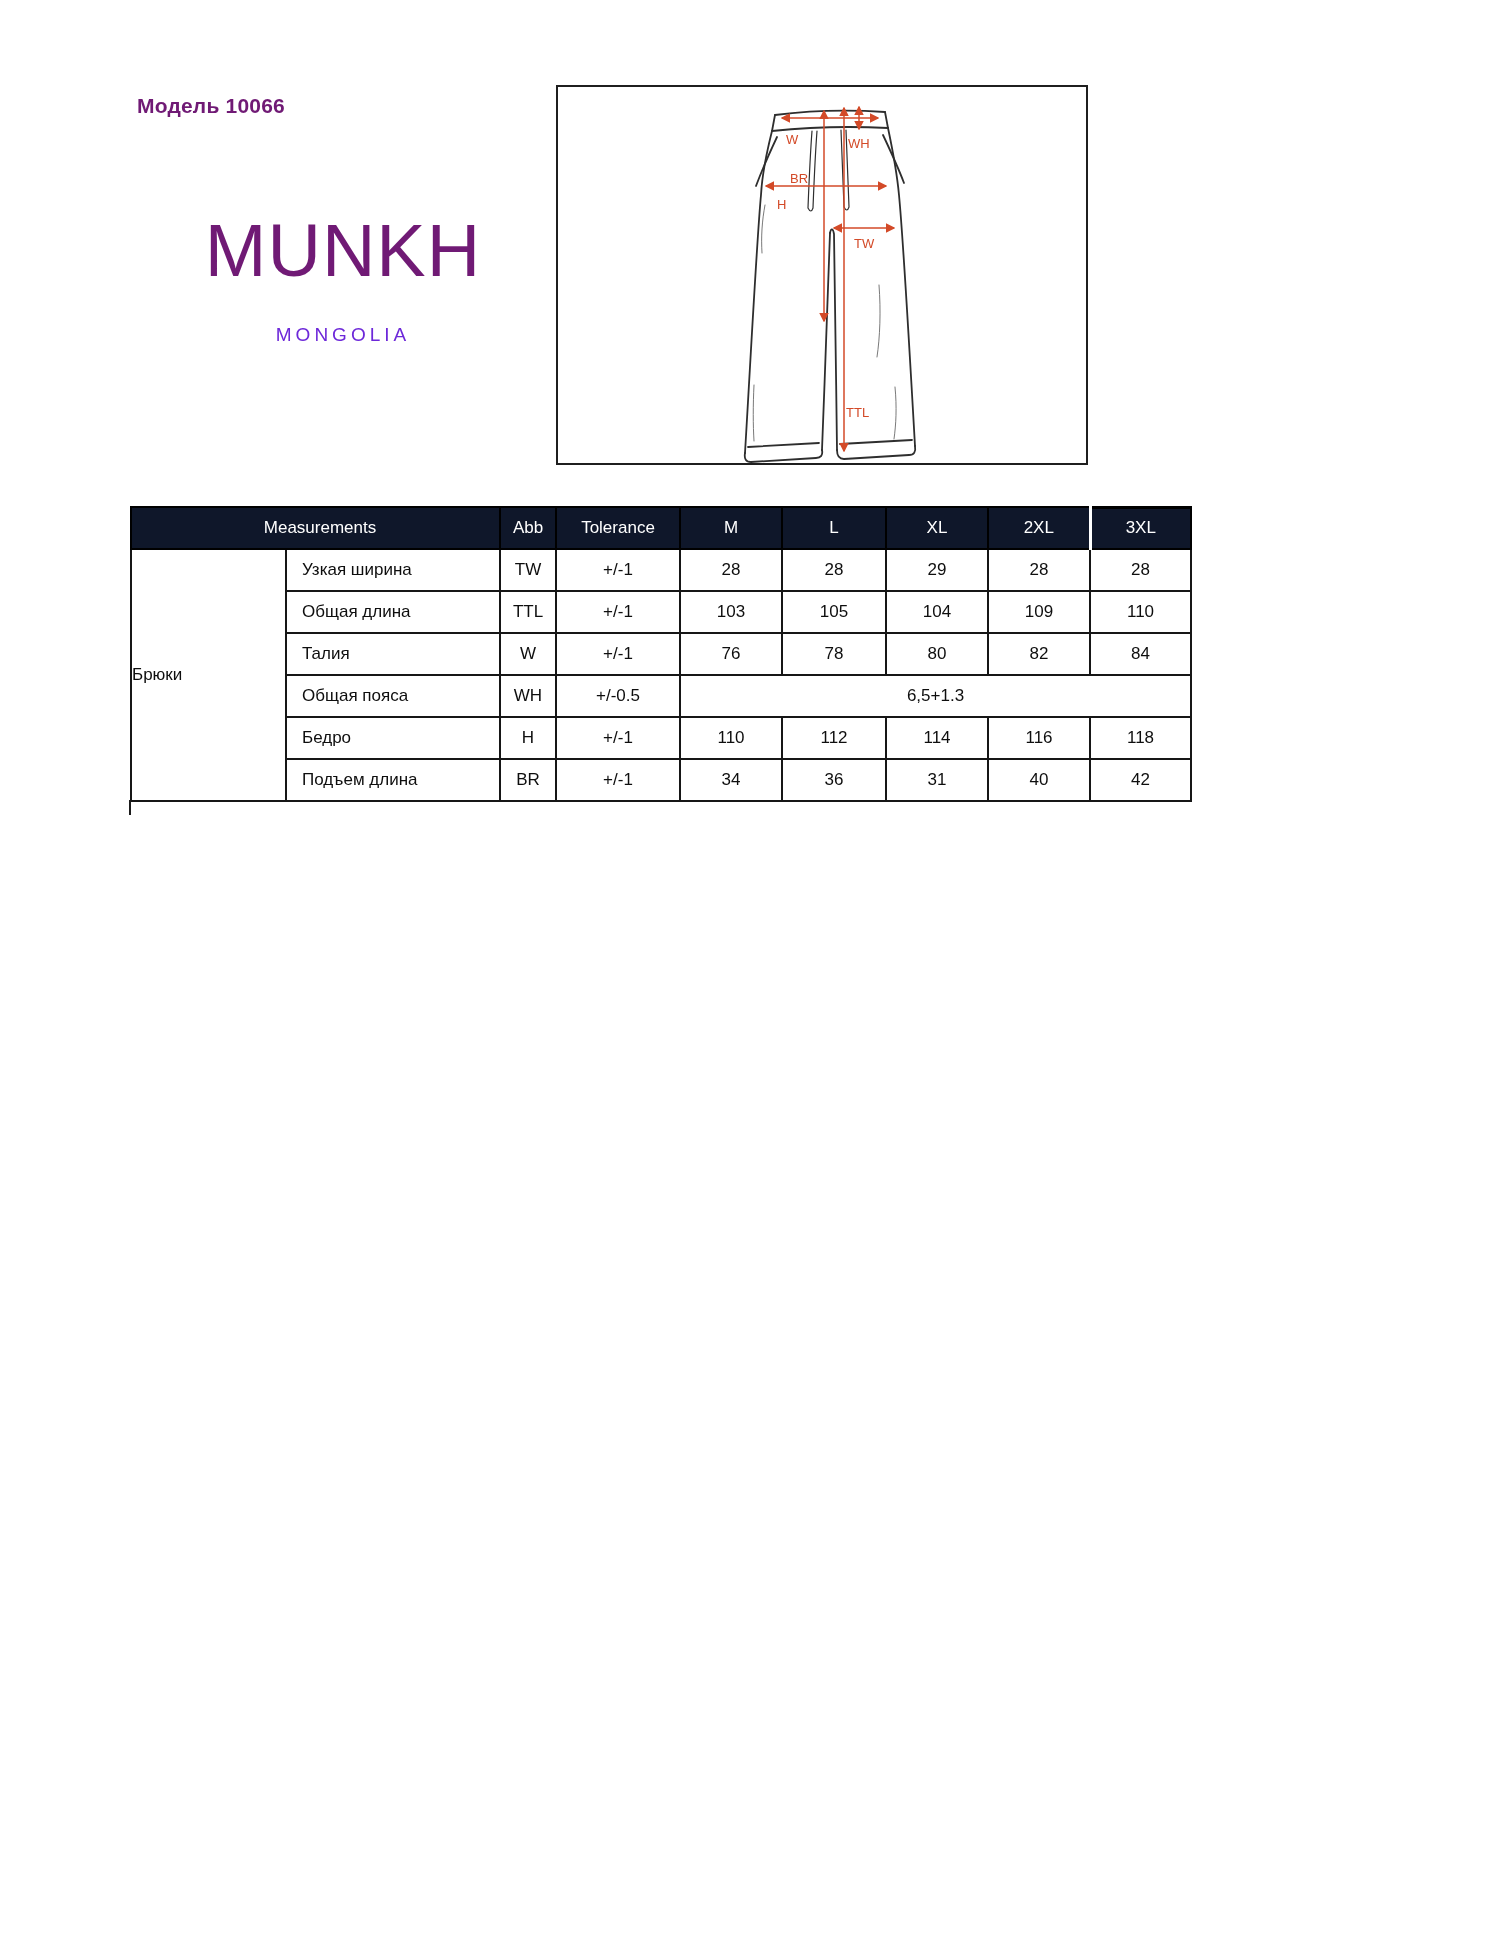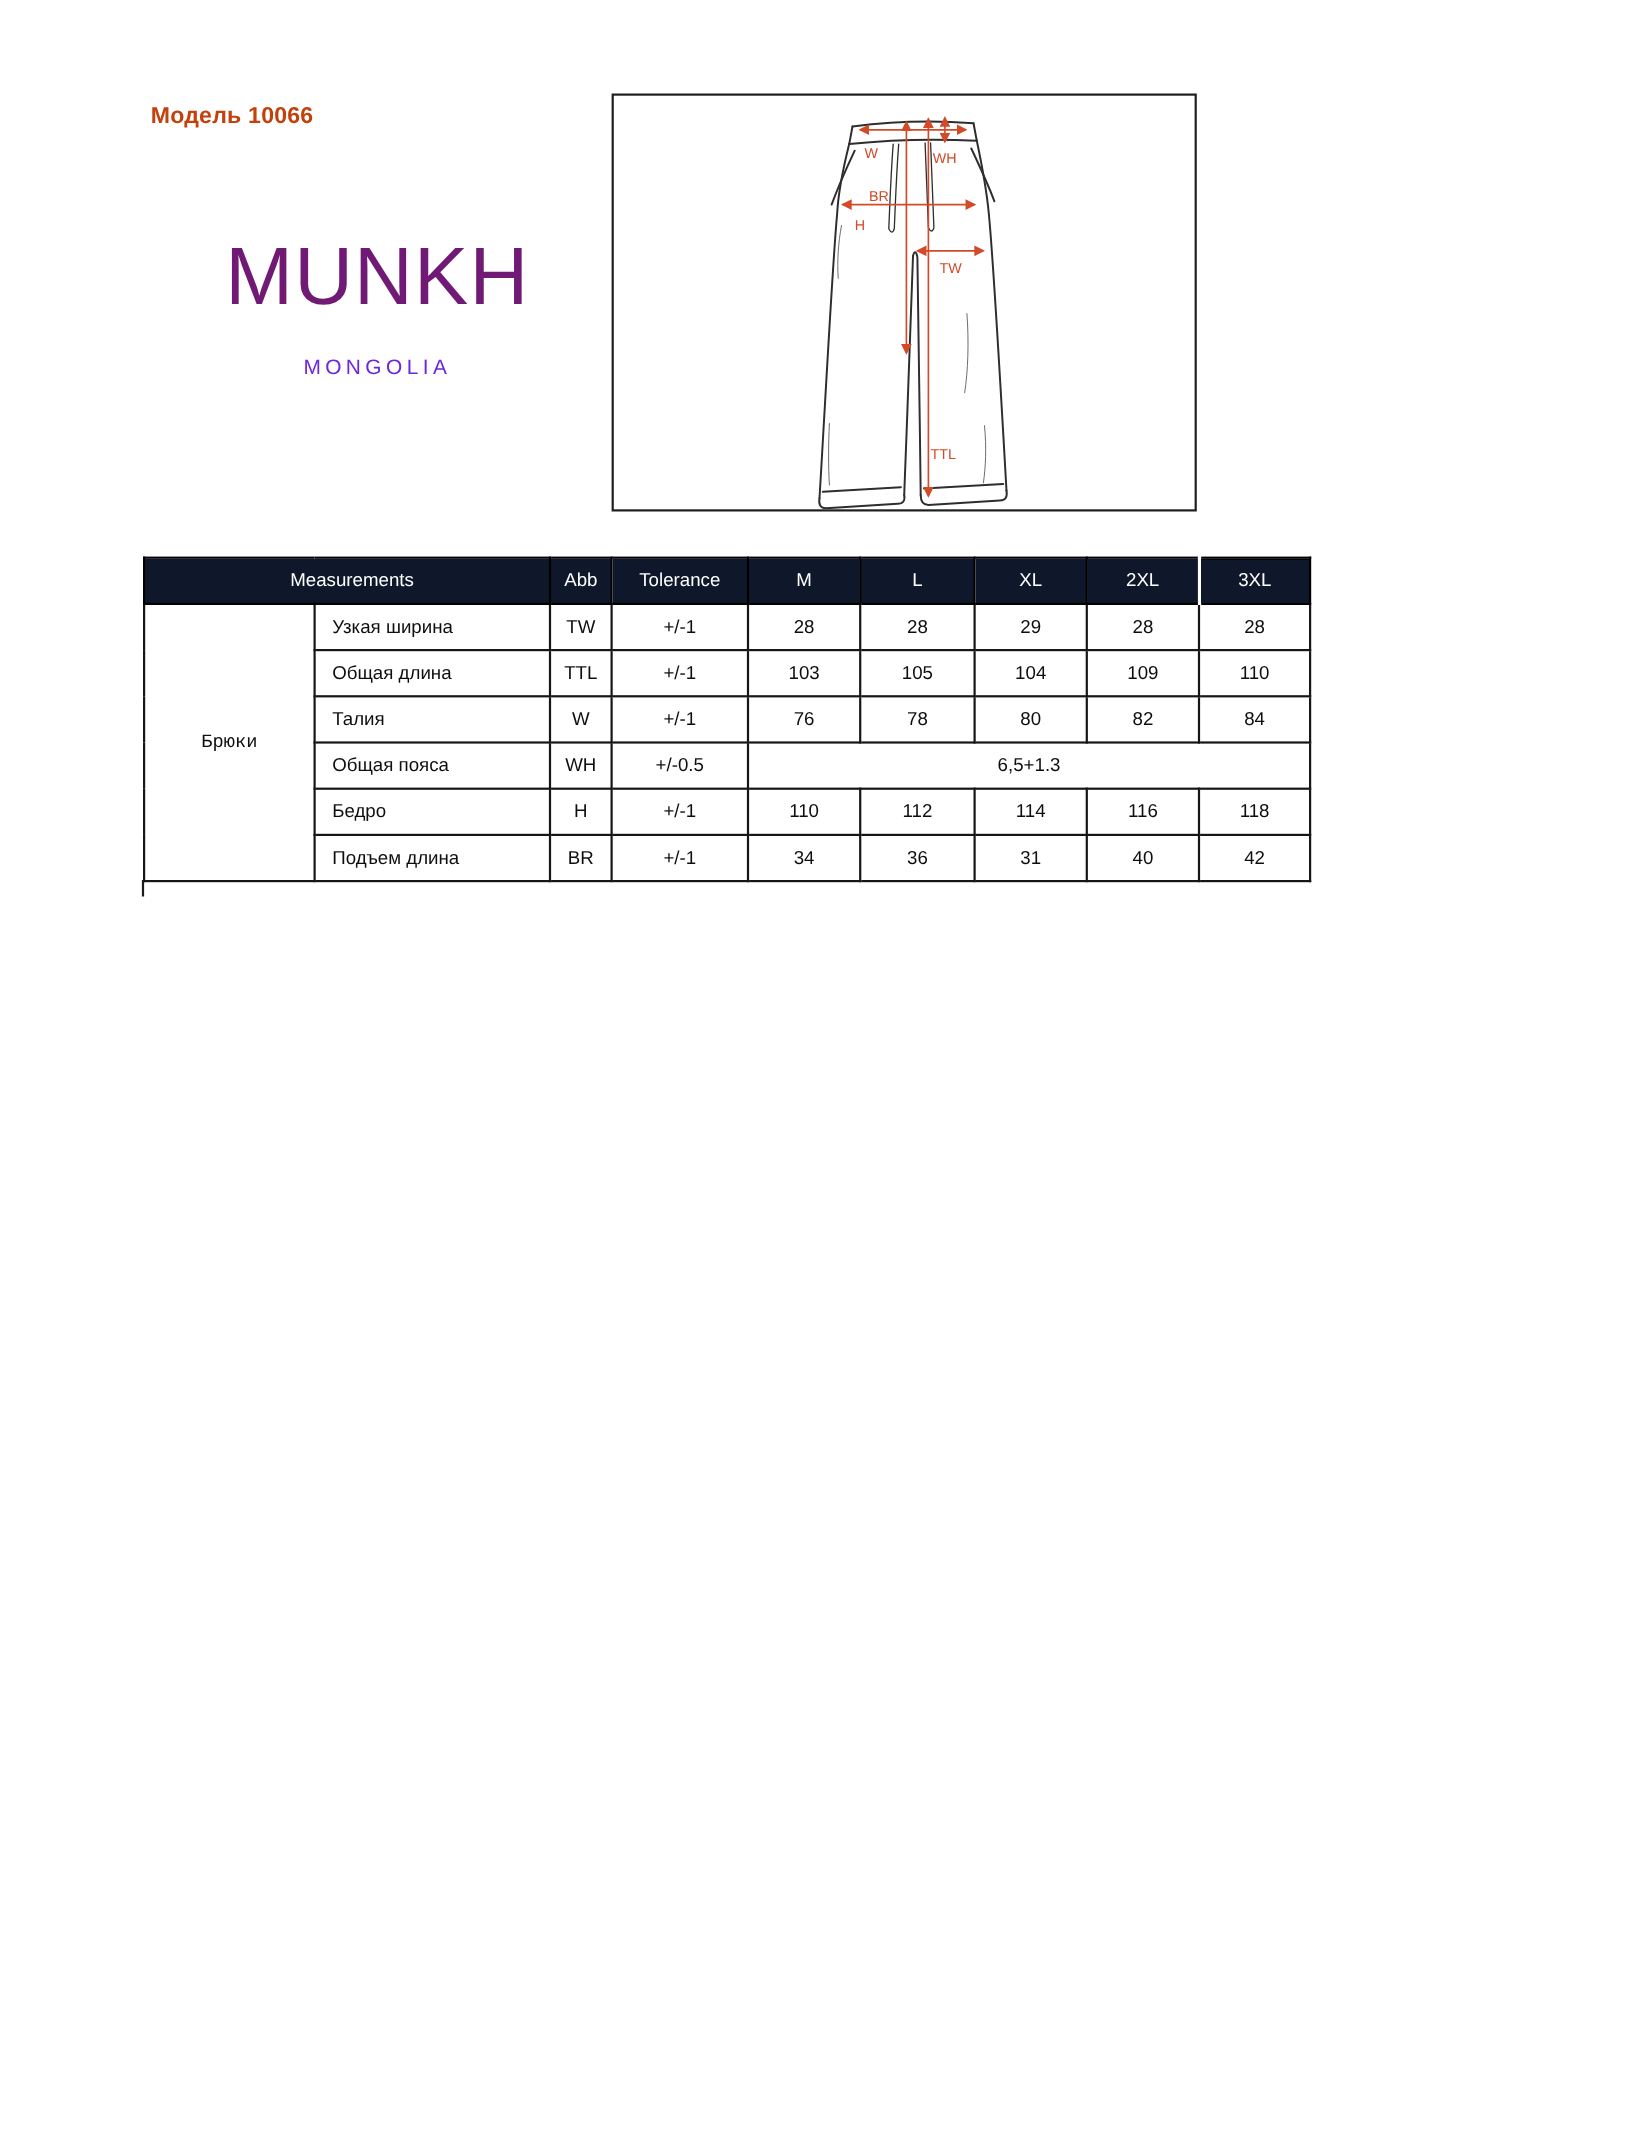--- a/index.html
+++ b/index.html
@@ -11,7 +11,7 @@
   }
   .doc-title {
     position:absolute; left:137px; top:94px;
-    font-size:21px; font-weight:bold; color:#c2410c; letter-spacing:0.2px;
+    font-size:21px; font-weight:bold; color:#701a75; letter-spacing:0.2px;
   }
   .brand {
     position:absolute; left:202px; top:214px; width:282px; text-align:center;

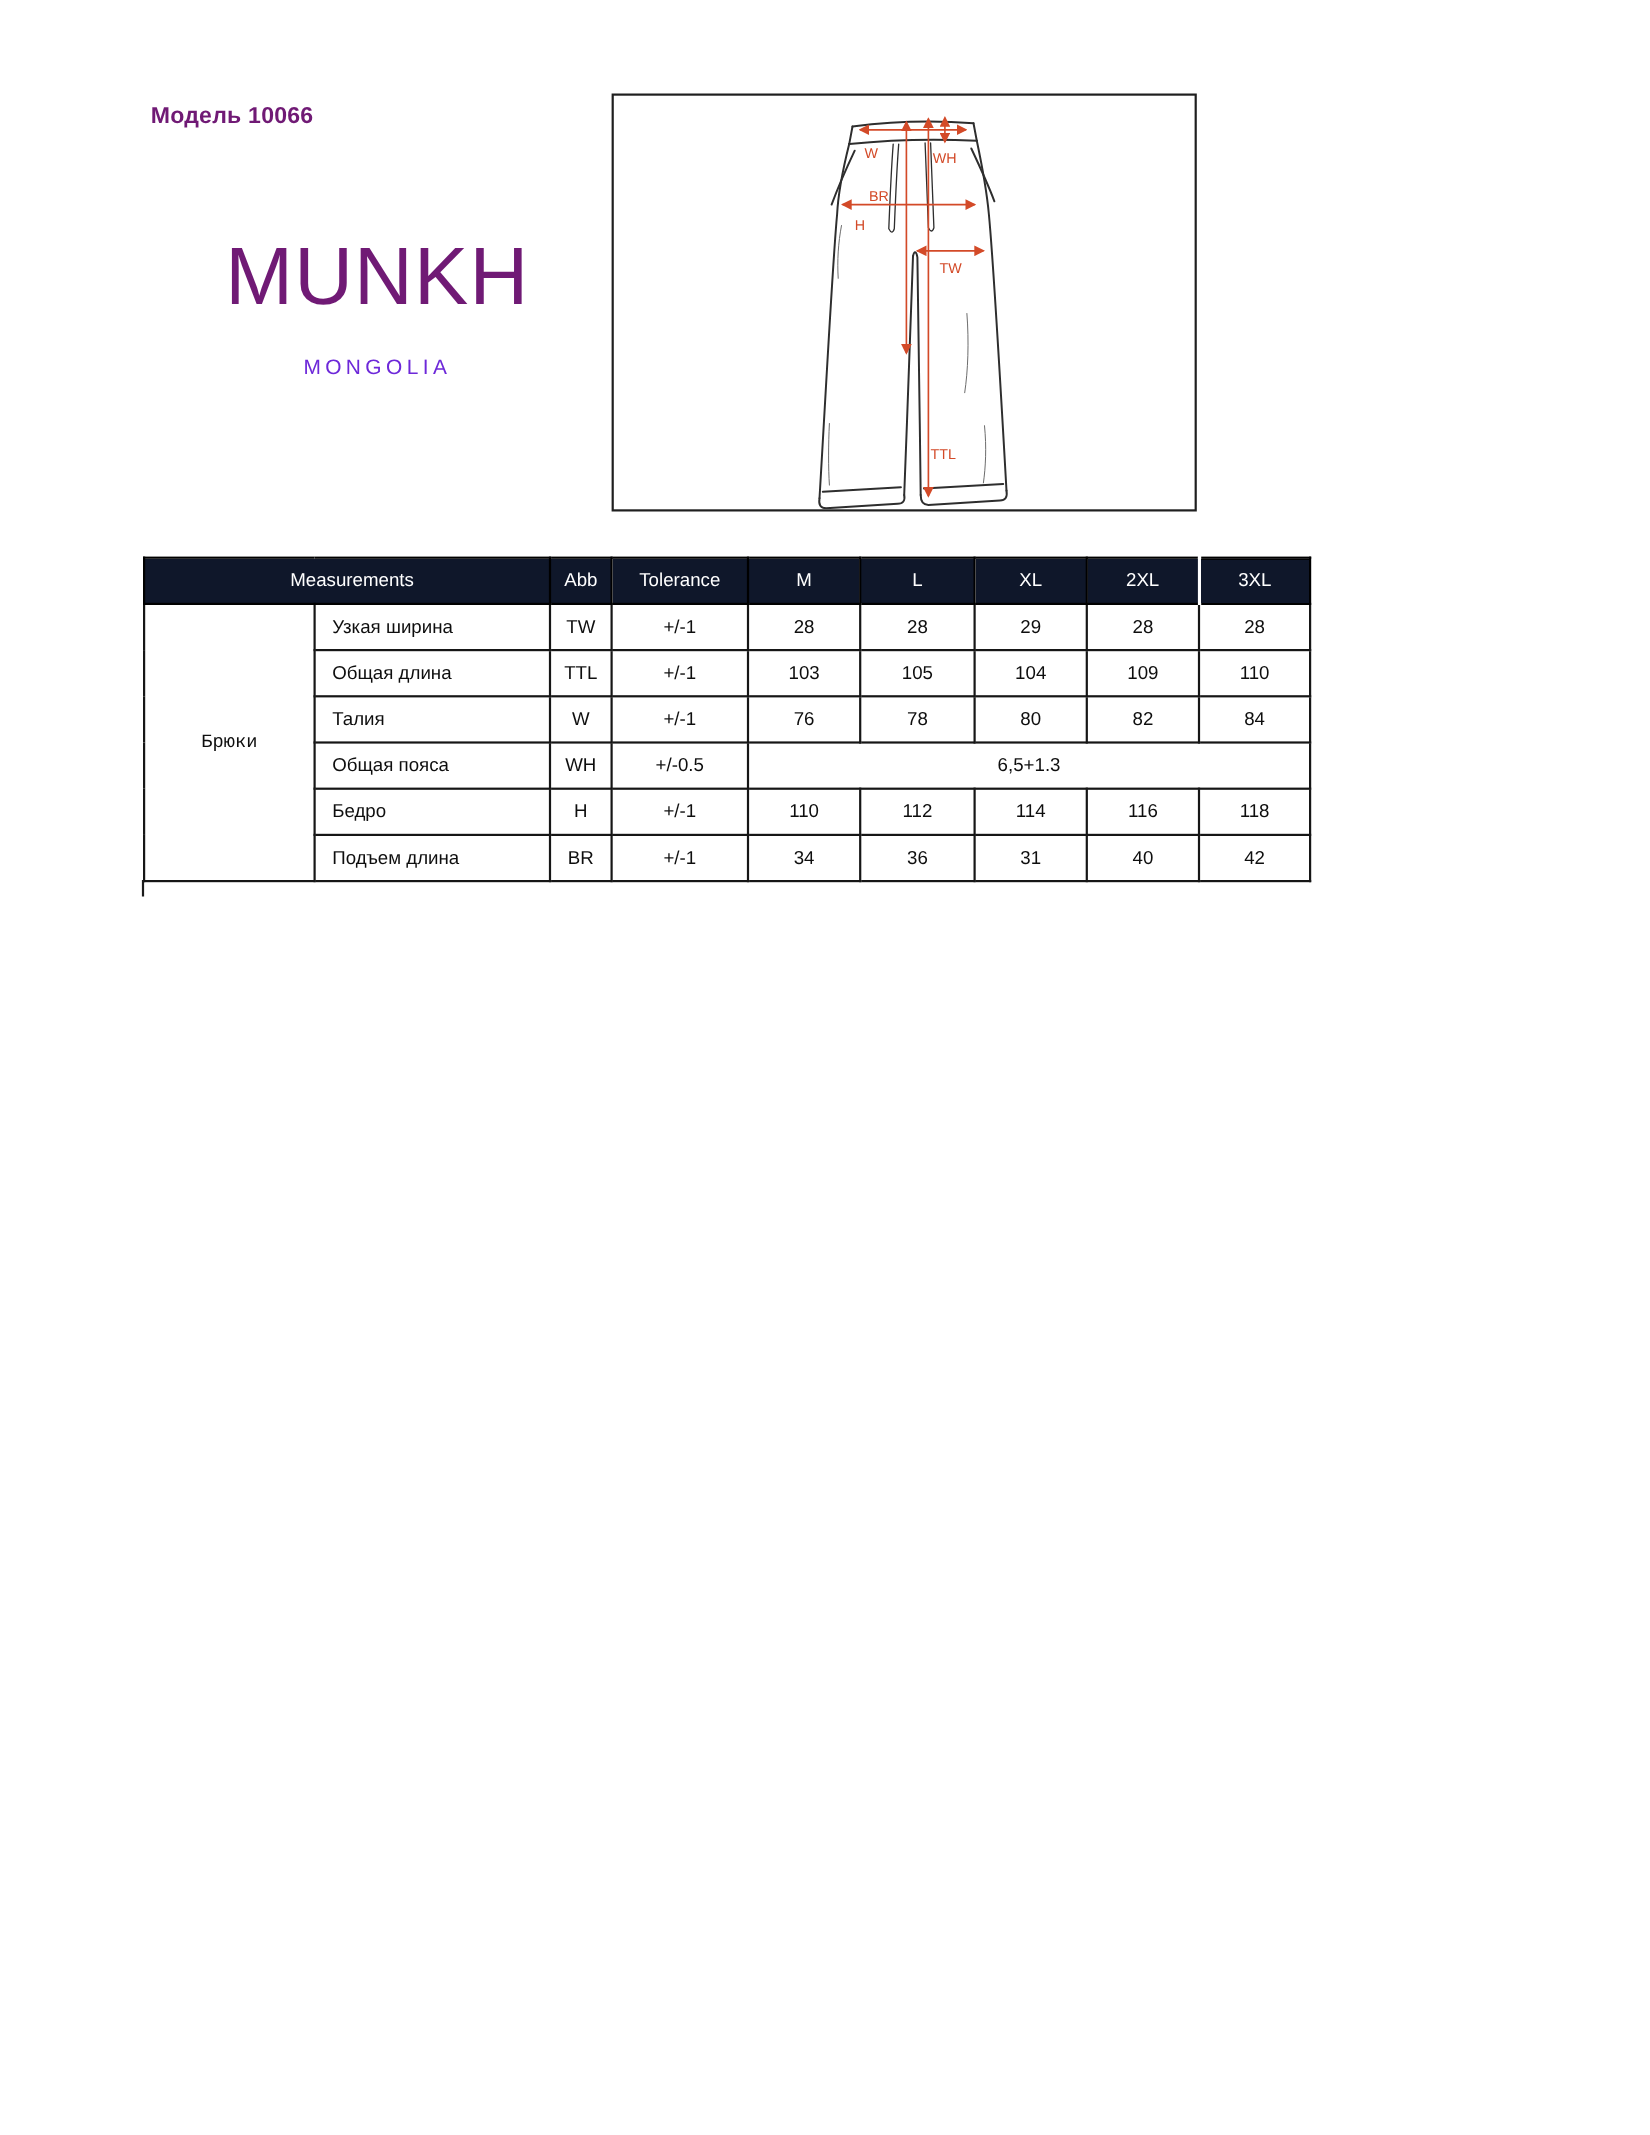--- a/index.html
+++ b/index.html
@@ -44,7 +44,7 @@
   th.h-measurements { text-align:left; padding-left:9px; }
   th.col-3xl { border-left:3px solid #ffffff !important; position:relative; }
   .cap3xl { position:absolute; top:-9px; left:0; right:-2px; height:10px; background:#000000; }
-  td.cell-category { text-align:center;font-family:Liberation Mono, monospace; }
+  td.cell-category { text-align:left; }
   td.cell-name { text-align:left; padding-left:15px; }
   td.cell-abb, td.cell-tol, td.cell-val, td.cell-merged { text-align:center; }
   .left-edge-artifact {

